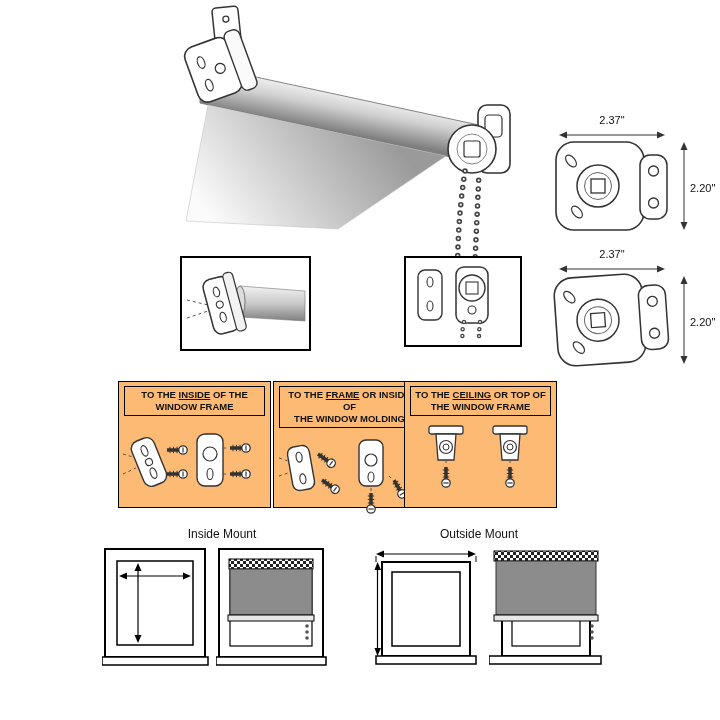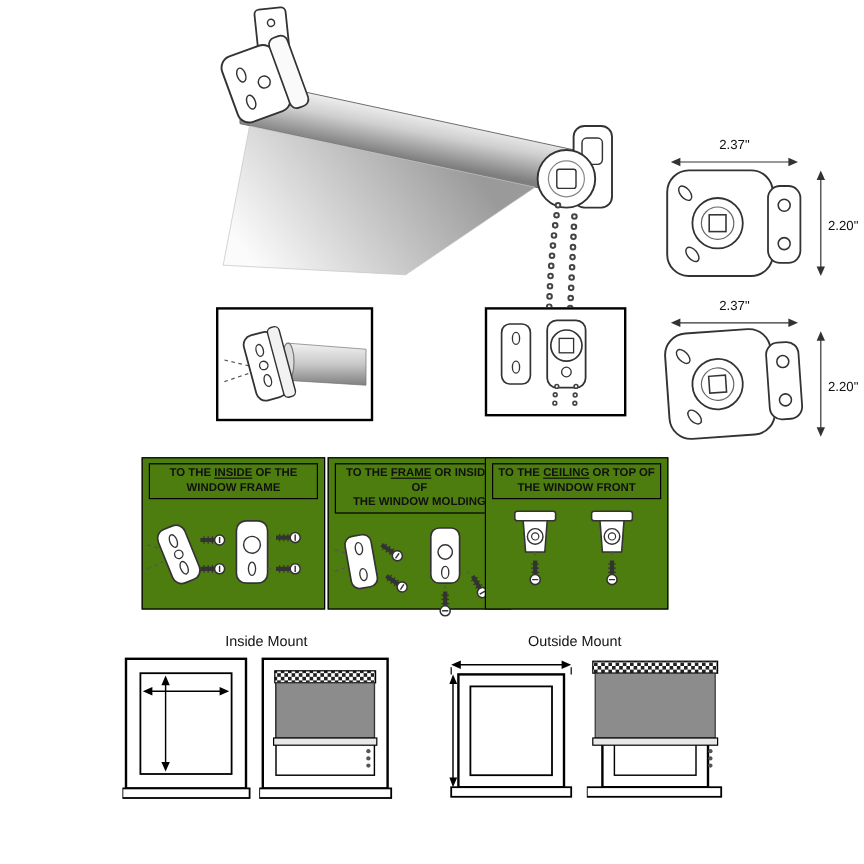--- a/index.html
+++ b/index.html
@@ -9,7 +9,7 @@
   .intro{left:487px;top:21px;width:228px;font-size:12.8px;line-height:1.24;}
   .inset{border:2px solid #000;background:#fff;box-sizing:border-box;}
   .instr-box{position:absolute;top:381px;width:153px;height:127px;border:1.5px solid #000;
-             background:#4d7c0f;box-sizing:border-box;}
+             background:#fdba74;box-sizing:border-box;}
   .instr-title{margin:4px 5px 2px 5px;border:1px solid #000;padding:2px 1px;
                font-size:9.5px;font-weight:bold;text-align:center;line-height:1.25;}
   .instr-title .key{text-decoration:underline;}

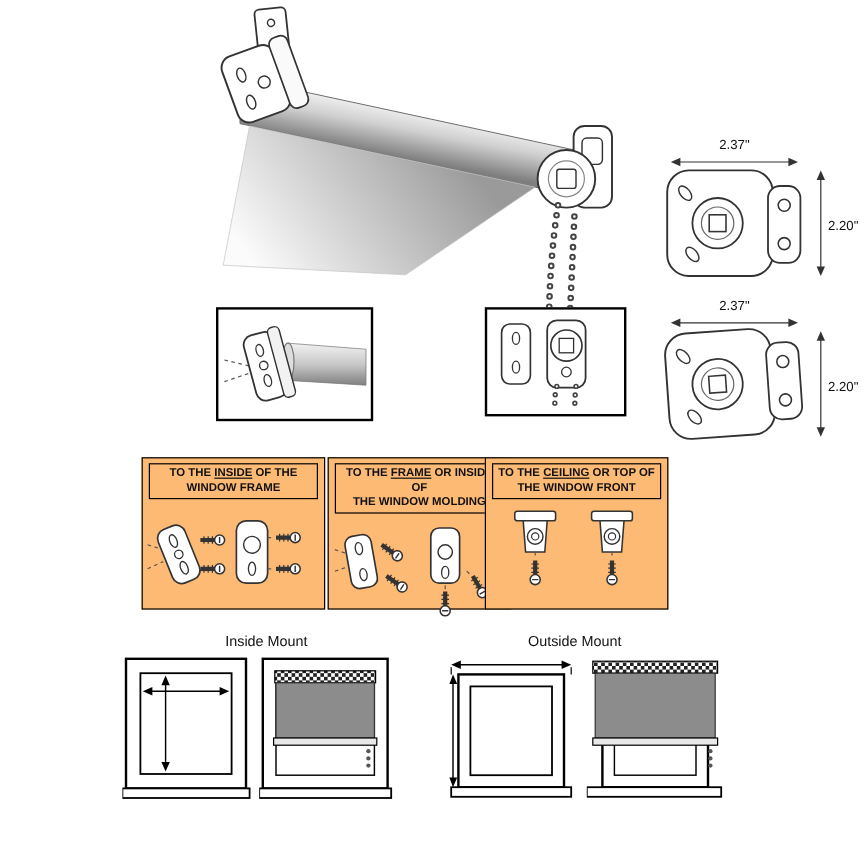--- a/index.html
+++ b/index.html
@@ -271,7 +271,7 @@
   <div class="instr-box" style="left:404px;">
     <div class="instr-title">
       <div><span>TO THE </span><span class="key">CEILING</span><span> OR TOP OF</span></div>
-      <div>THE WINDOW FRONT</div>
+      <div>THE WINDOW FRAME</div>
     </div>
     <svg width="149" height="86">
       <g transform="translate(24,8)">

